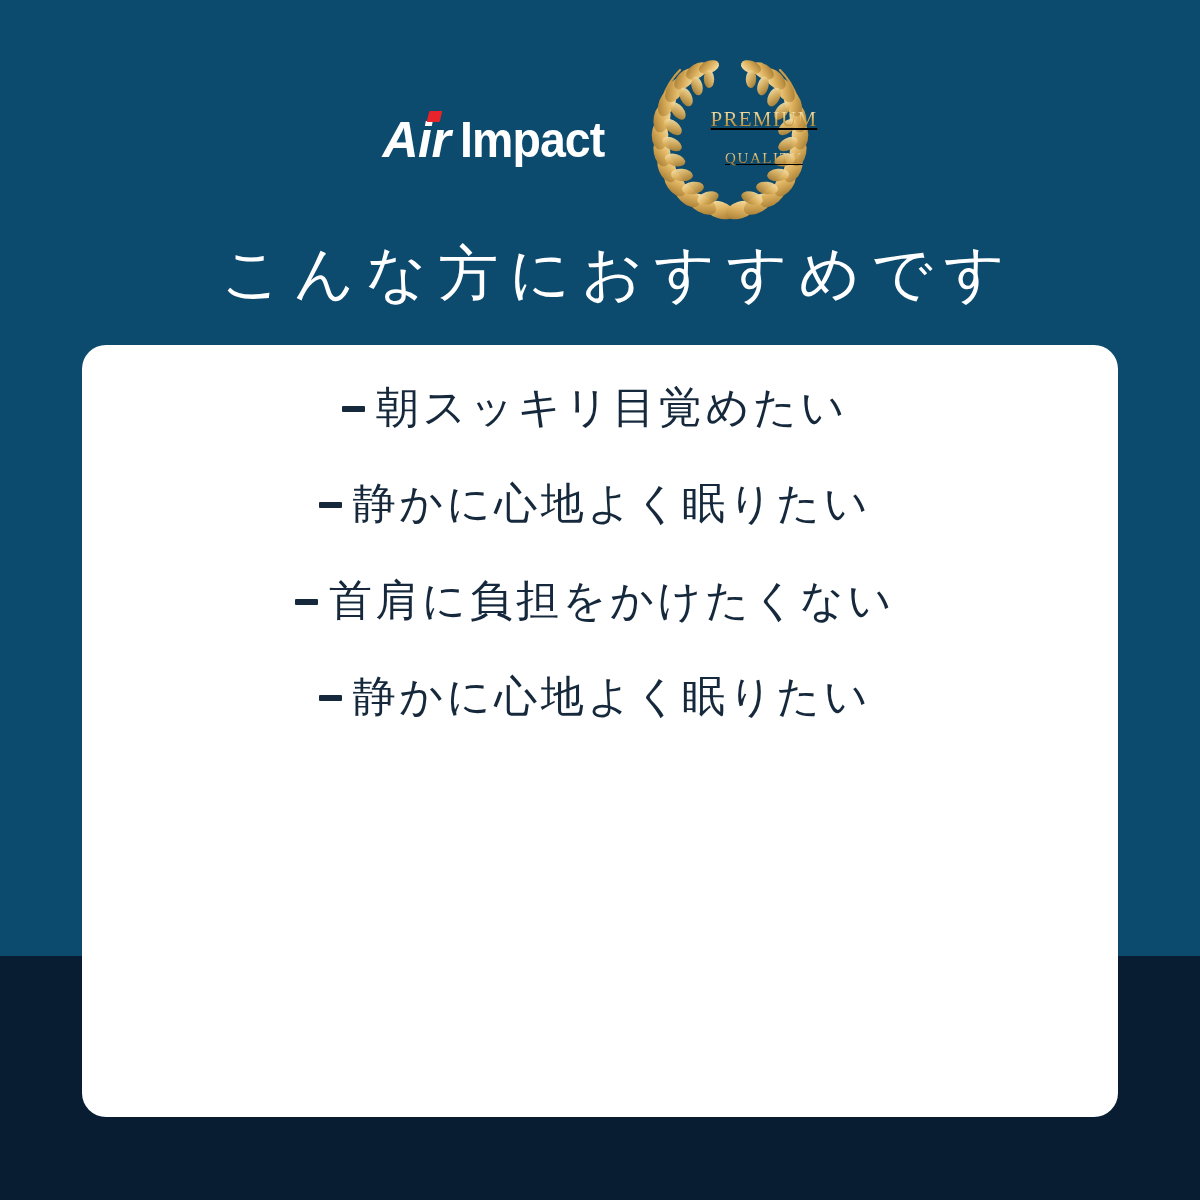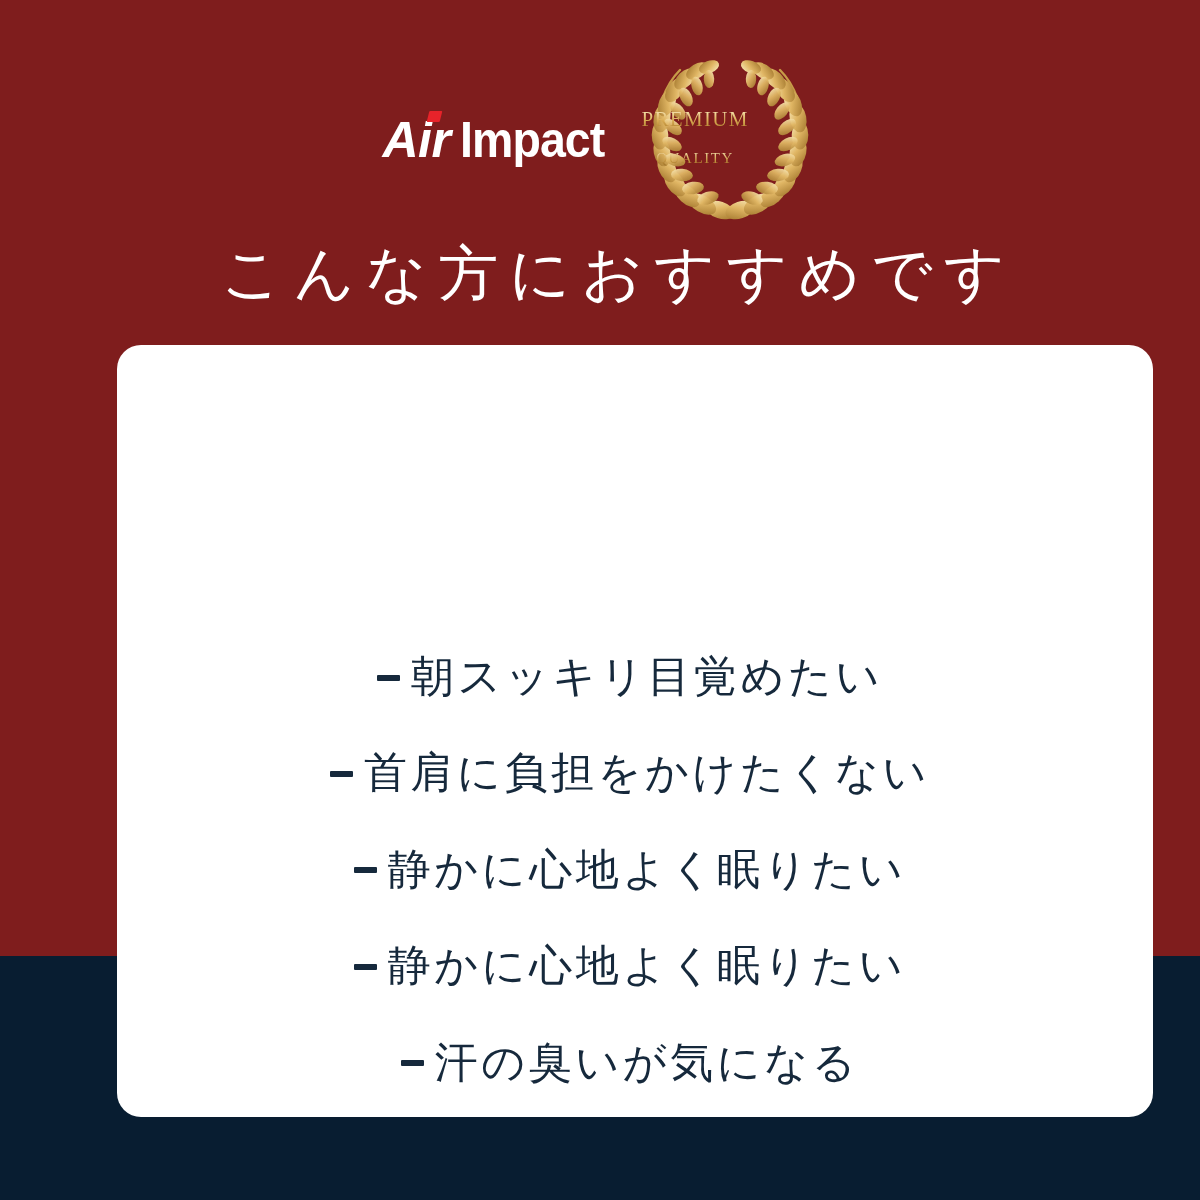--- a/index.html
+++ b/index.html
@@ -18,7 +18,7 @@
     position: relative;
     width: 1200px;
     height: 956px;
-    background: #7f1d1d;
+    background: #0c4a6e;
     box-sizing: border-box;
   }
 

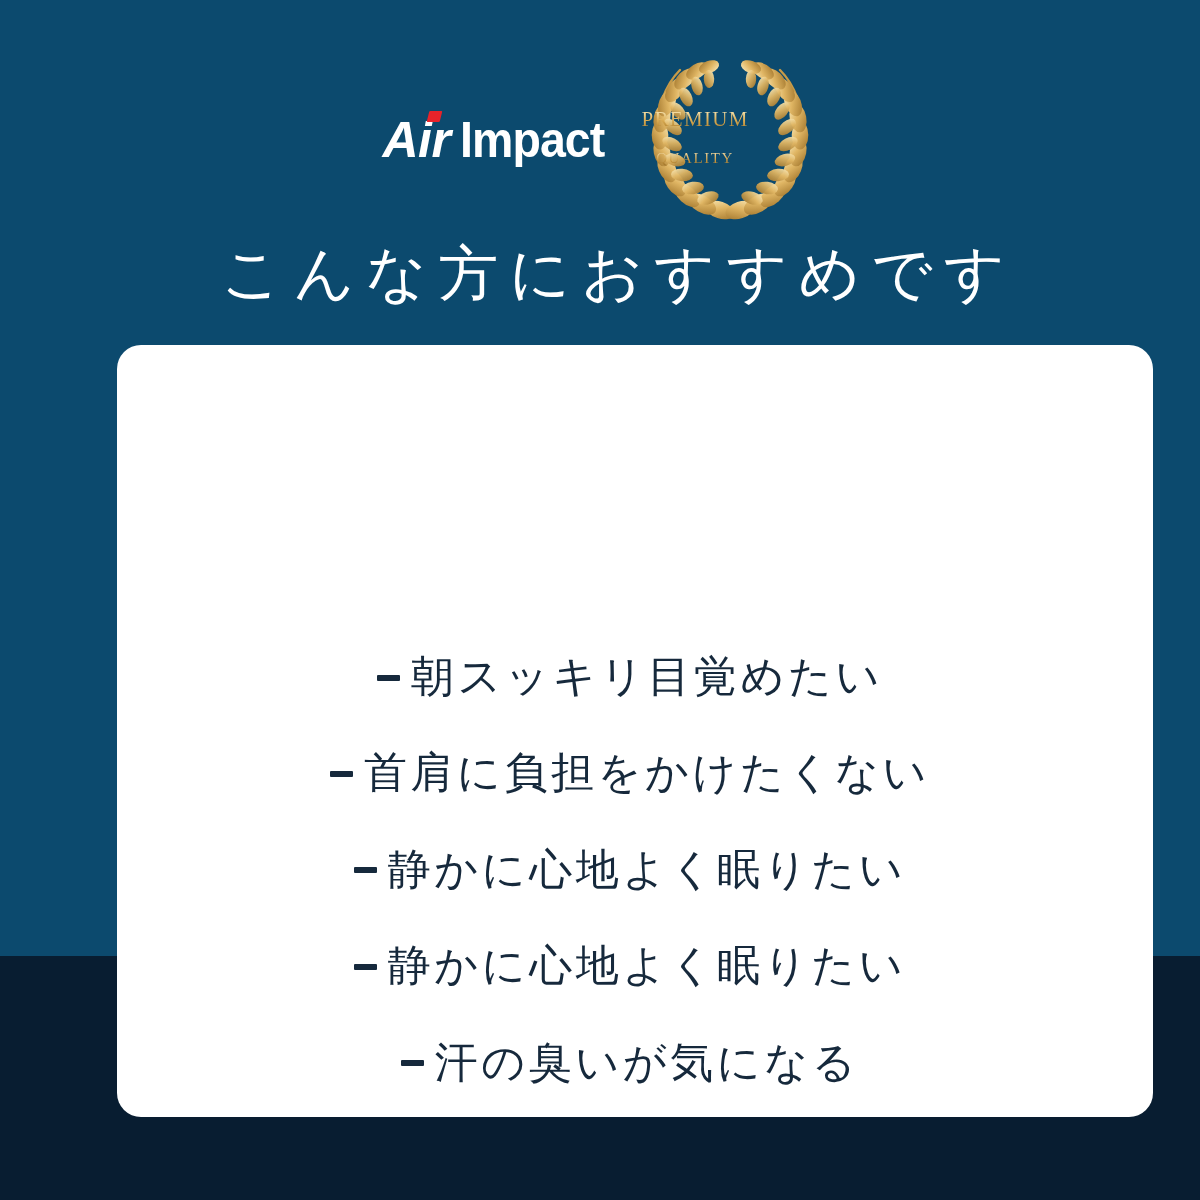--- a/index.html
+++ b/index.html
@@ -80,7 +80,8 @@
     height: 176px;
     display: flex;
     align-items: center;
-    justify-content: flex-start;
+    justify-content: flex-end;
+    text-decoration: underline;
   }
   .badge svg { position: absolute; inset: 0; }
   .badge-text {

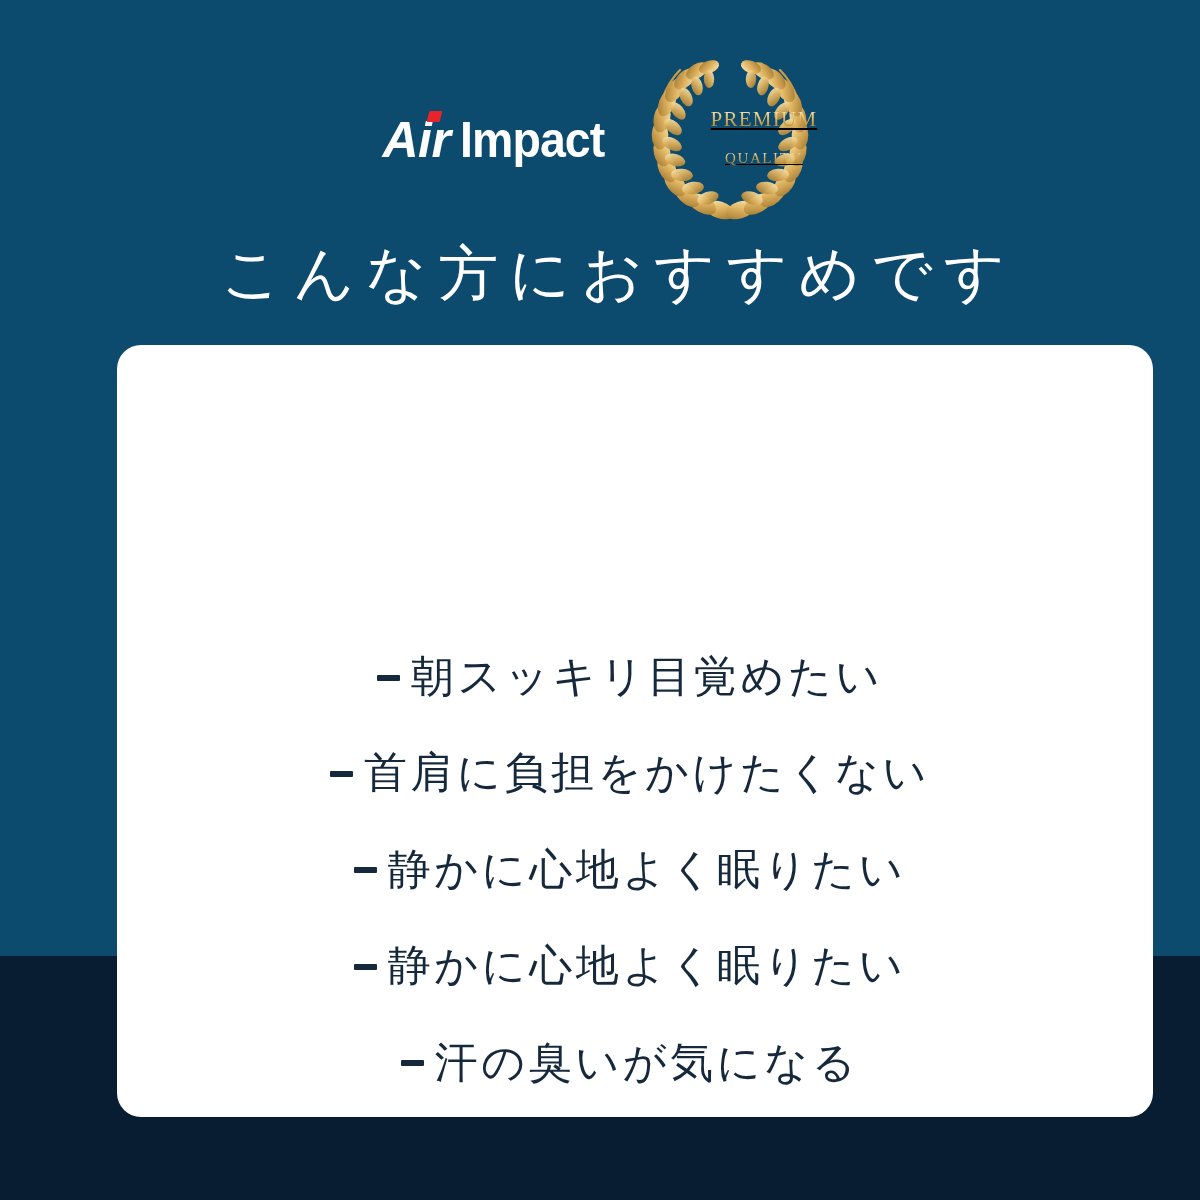--- a/index.html
+++ b/index.html
@@ -145,9 +145,8 @@
     display: flex;
     flex-direction: column;
     align-items: center;
-    justify-content: flex-end;
+    justify-content: flex-start;
     padding: 38px 40px 30px 30px;
-    margin-left: 35px;
   }
 
   .benefit-list {

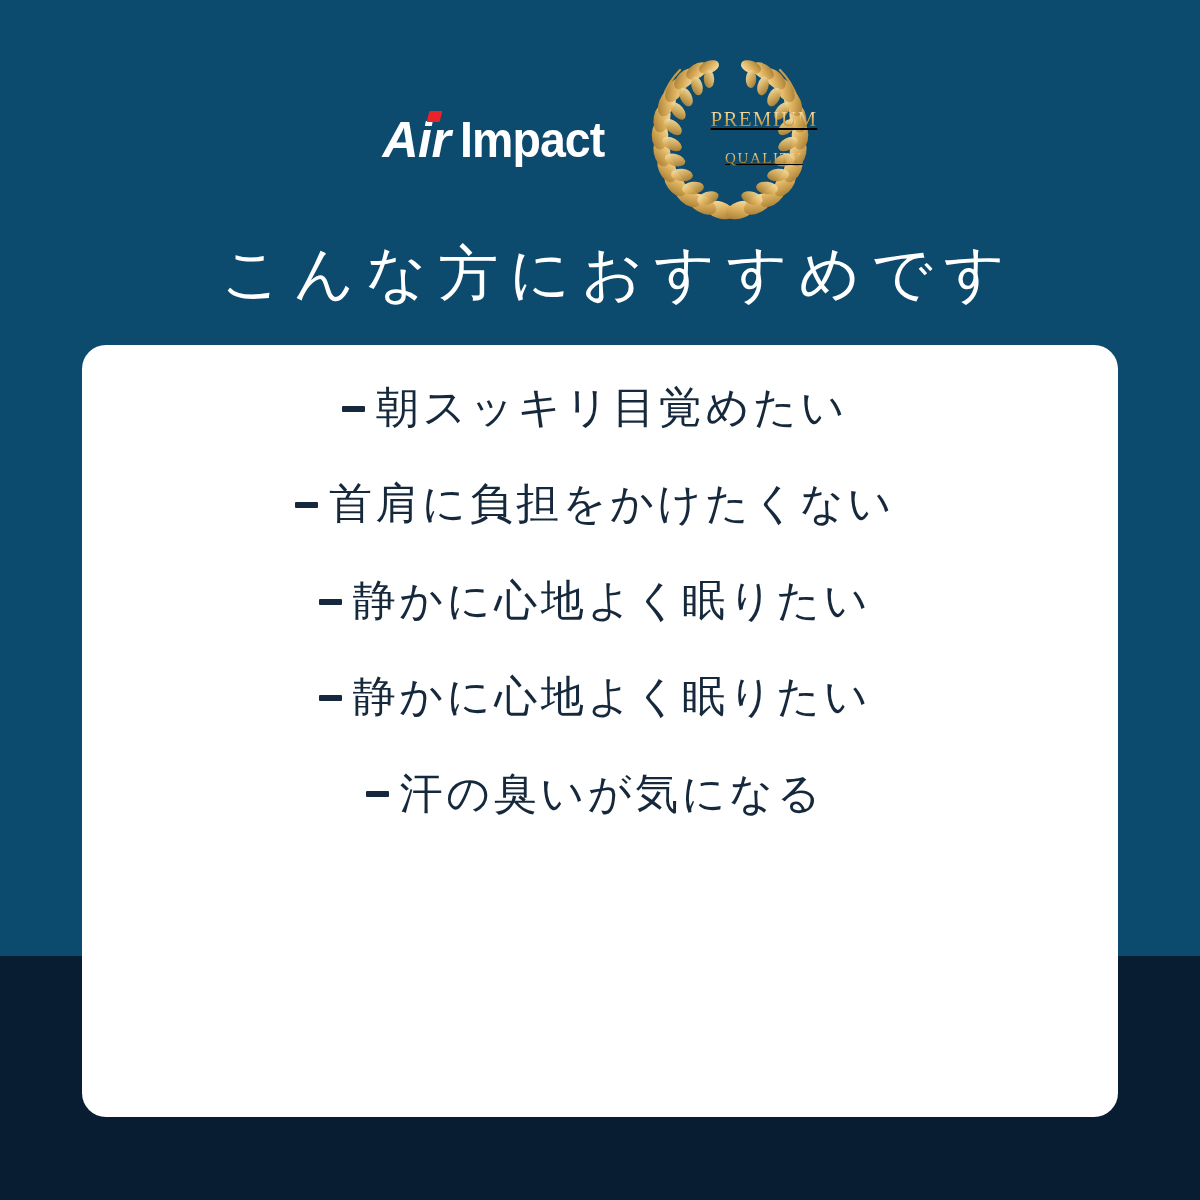--- a/index.html
+++ b/index.html
@@ -298,11 +298,11 @@
       </li>
       <li class="benefit-item">
         <span class="dash"></span>
+        <span>静かに心地よく眠りたい</span>
+      </li>
+      <li class="benefit-item">
+        <span class="dash"></span>
         <span>首肩に負担をかけたくない</span>
-      </li>
-      <li class="benefit-item">
-        <span class="dash"></span>
-        <span>静かに心地よく眠りたい</span>
       </li>
       <li class="benefit-item">
         <span class="dash"></span>

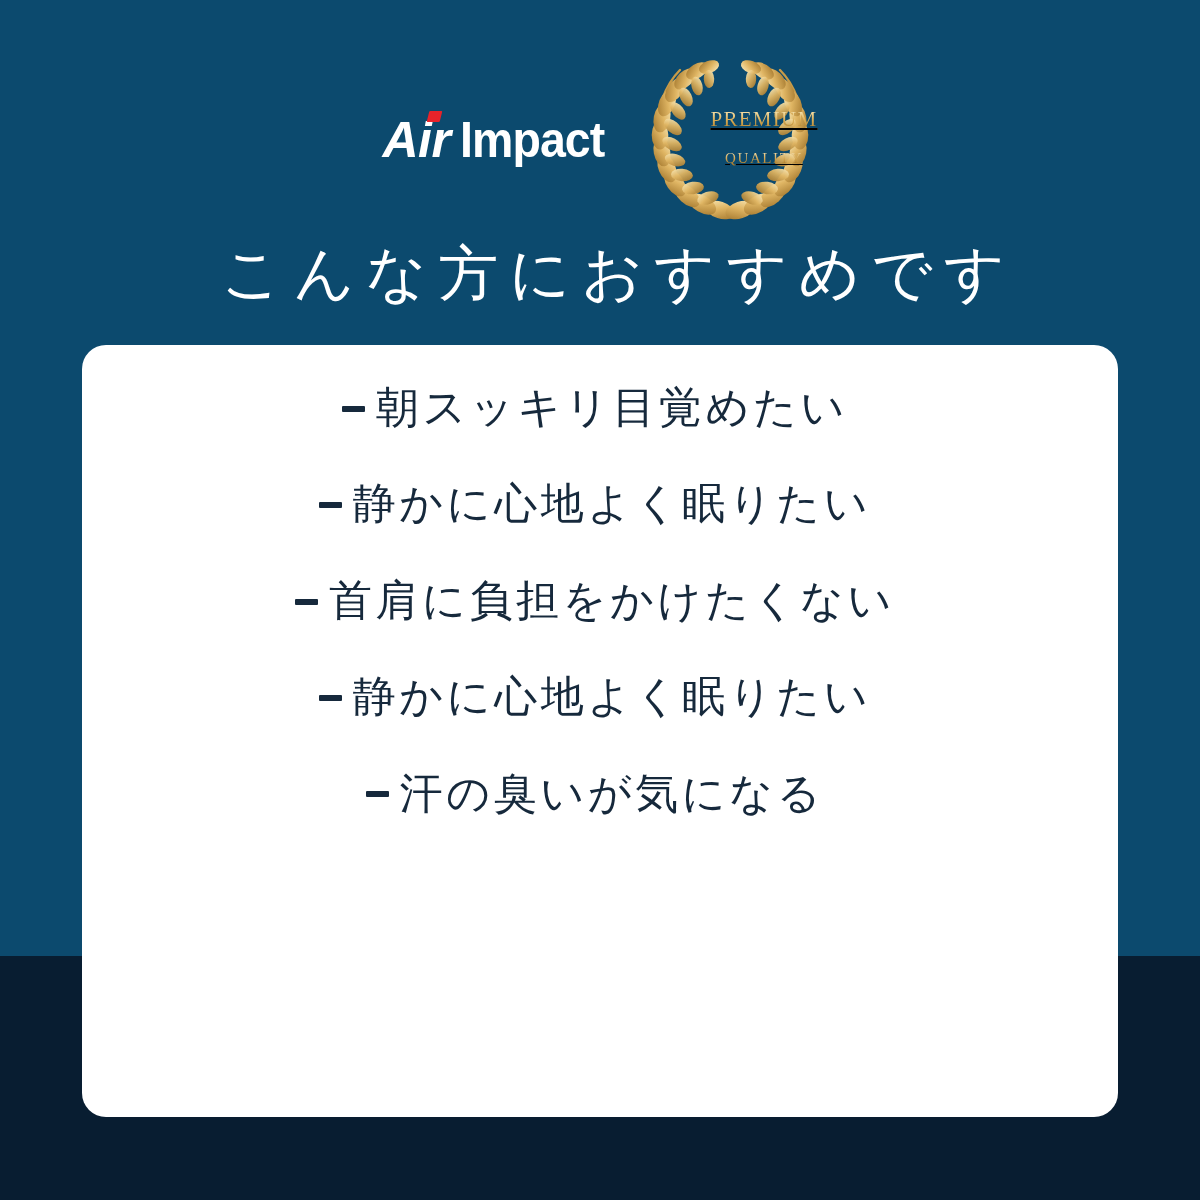--- a/index.html
+++ b/index.html
@@ -308,10 +308,6 @@
         <span class="dash"></span>
         <span>静かに心地よく眠りたい</span>
       </li>
-      <li class="benefit-item">
-        <span class="dash"></span>
-        <span>汗の臭いが気になる</span>
-      </li>
     </ul>
   </div>
 

